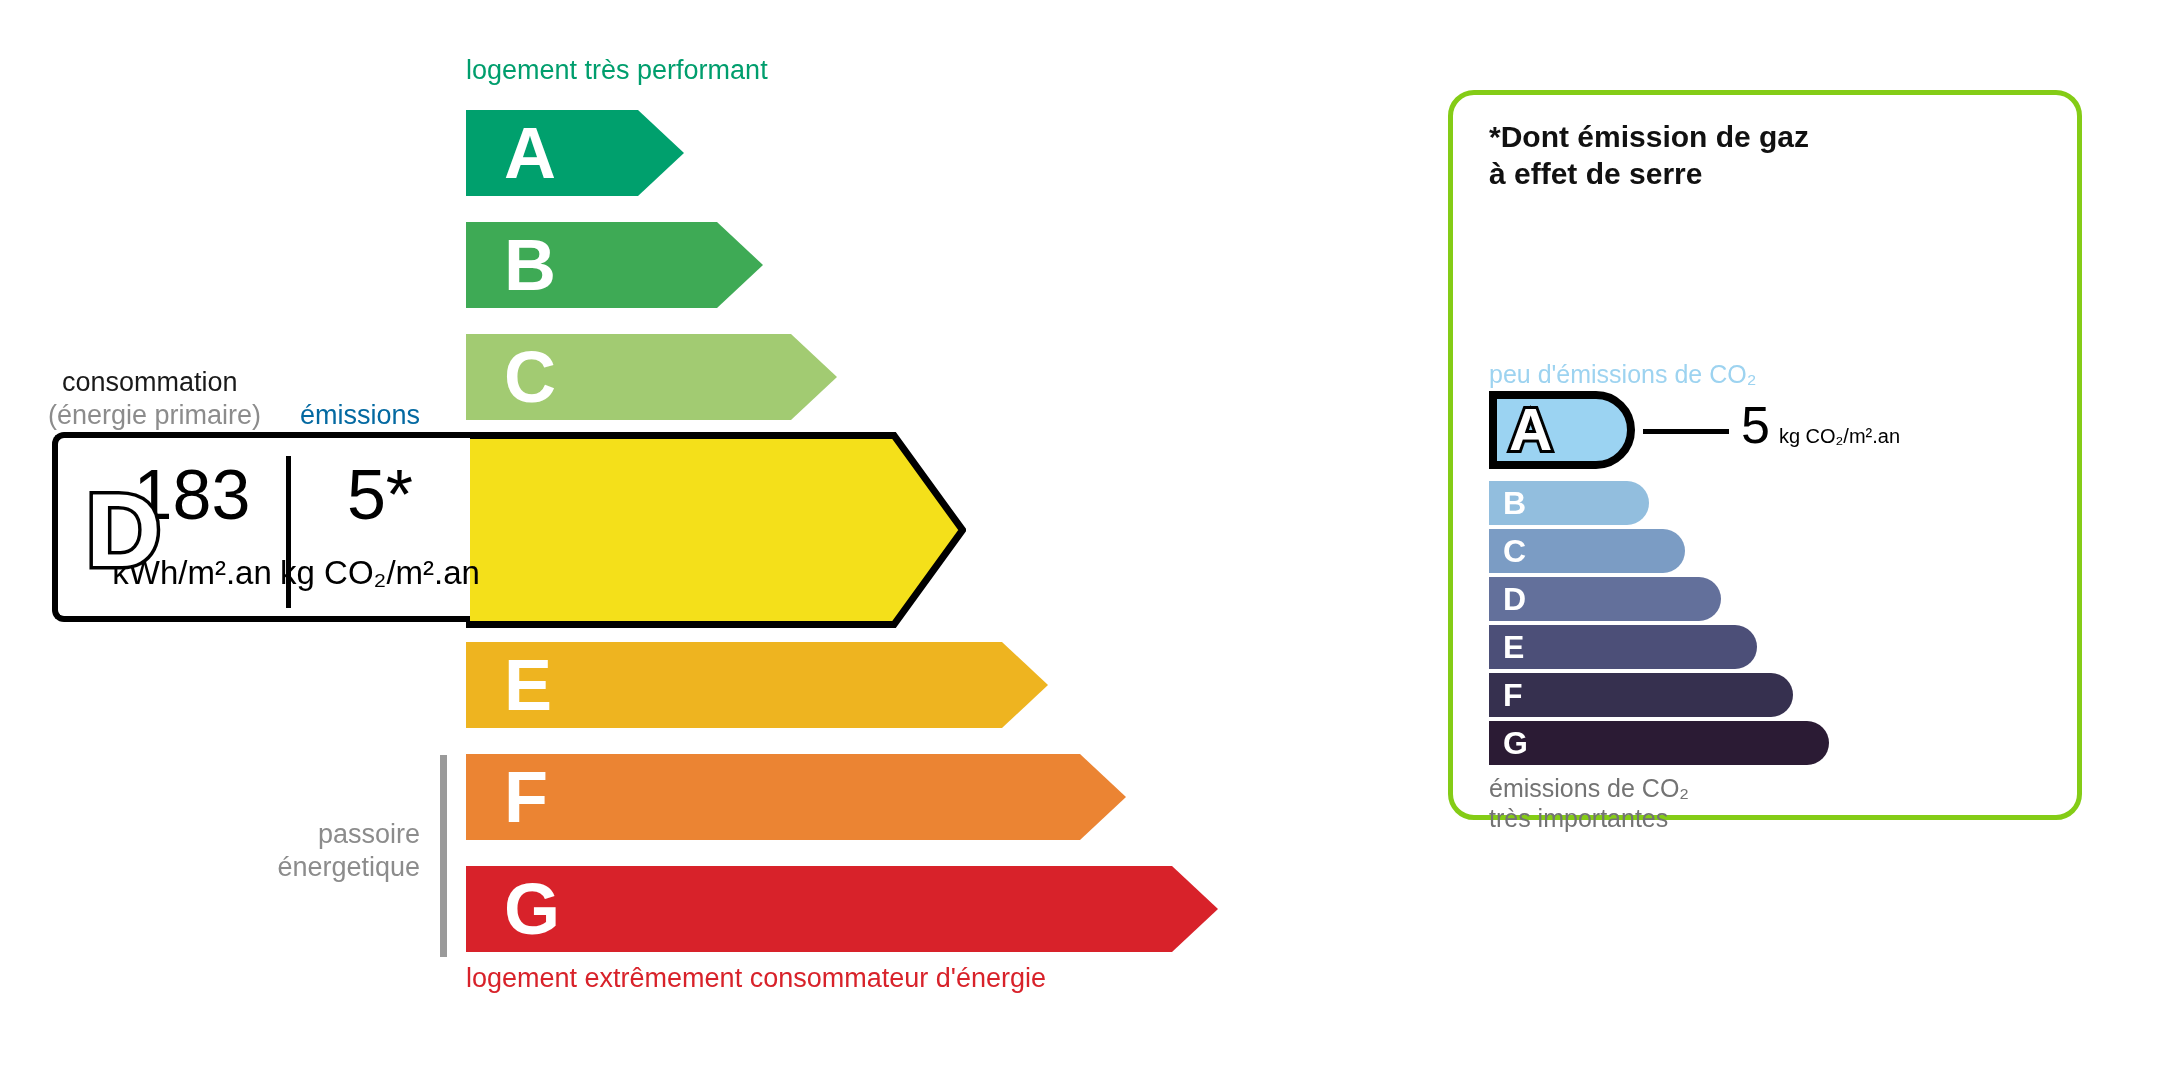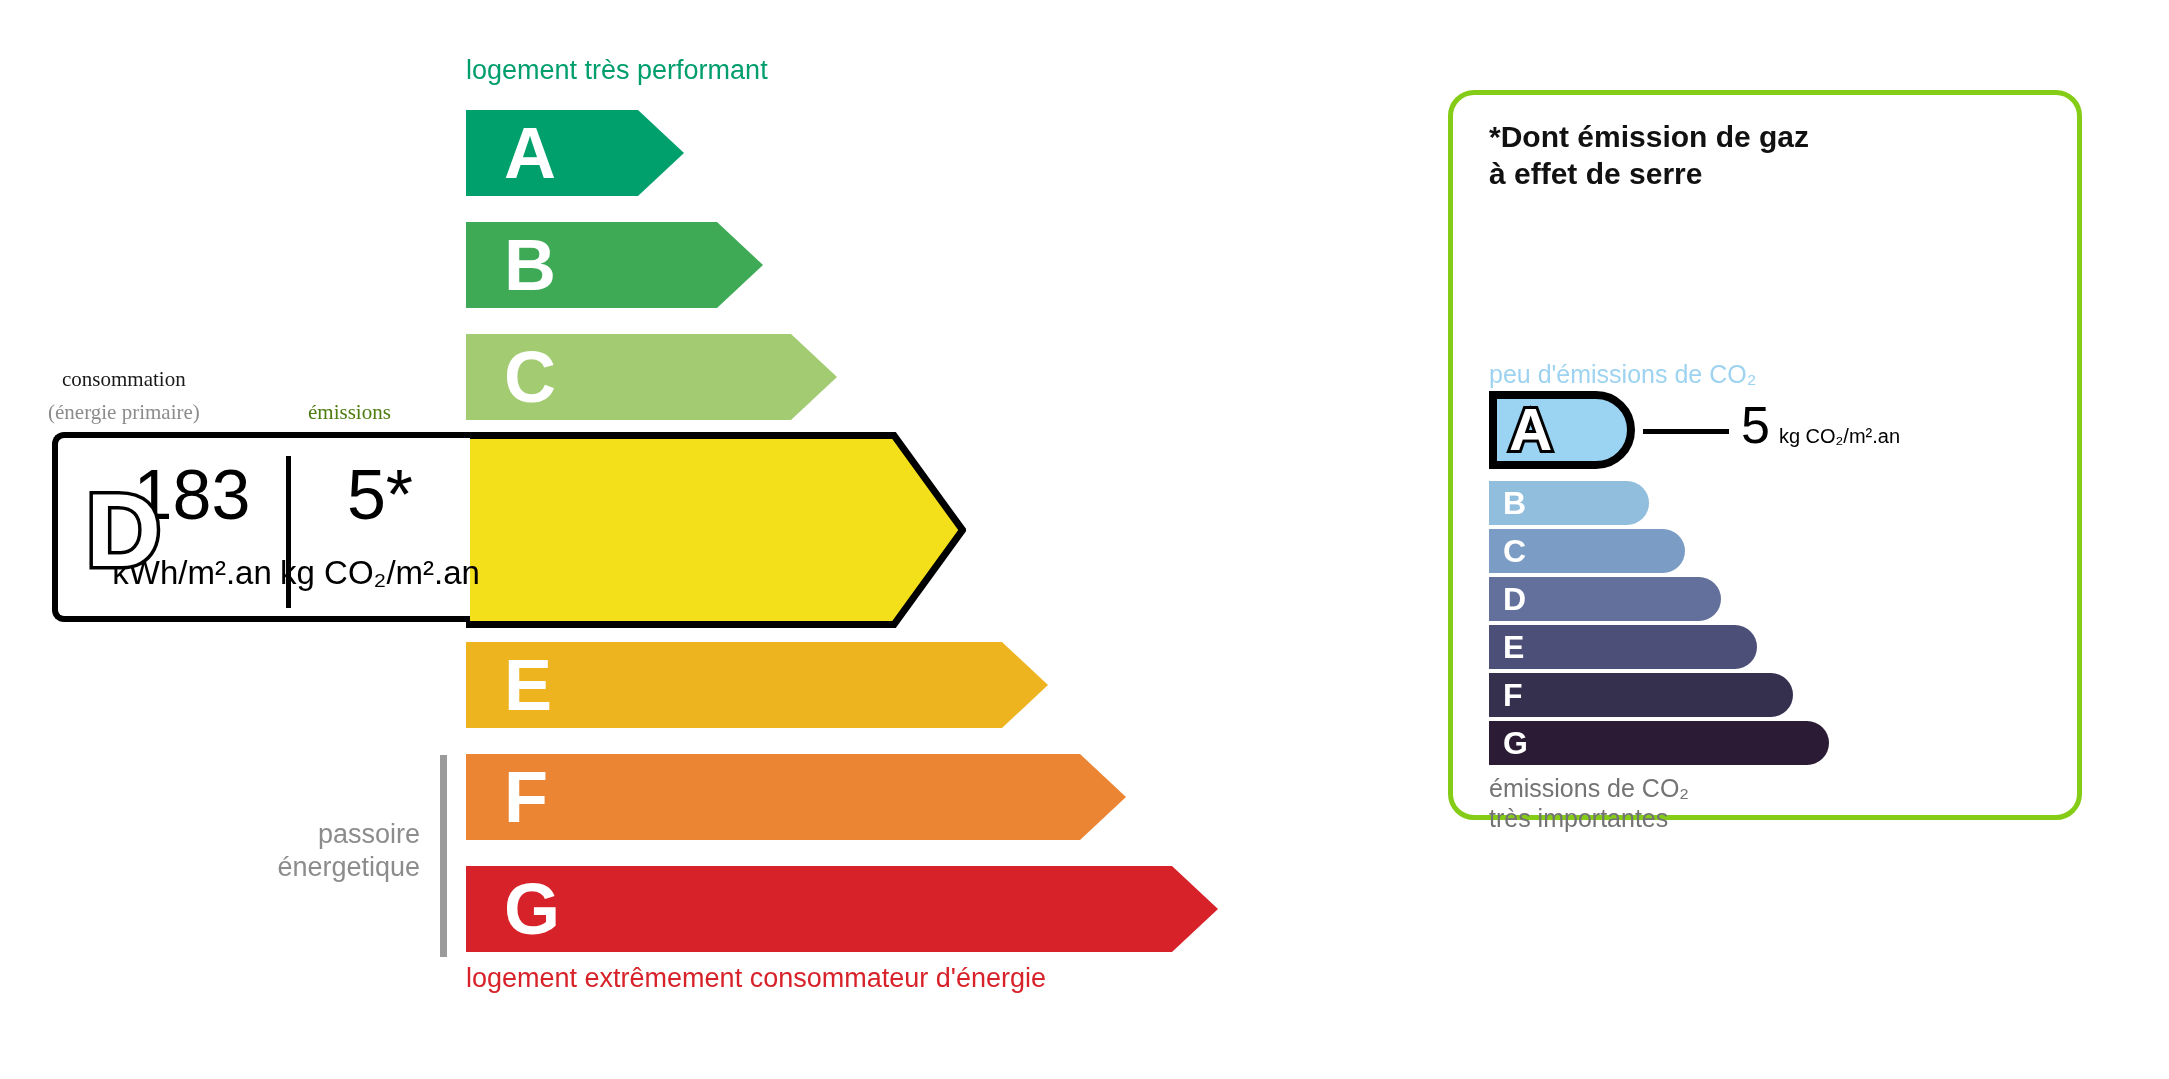--- a/index.html
+++ b/index.html
@@ -110,9 +110,8 @@
 
   .head-label {
     position: absolute;
-    font-size: 21px;
-    white-space: nowrap;
-    font-family: Liberation Serif, serif;
+    font-size: 27px;
+    white-space: nowrap;
   }
   #lbl-conso     { left: 62px;  top: 367px; color: #1a1a1a; }
   #lbl-conso-sub { left: 48px;  top: 400px; color: #8c8c8c; }

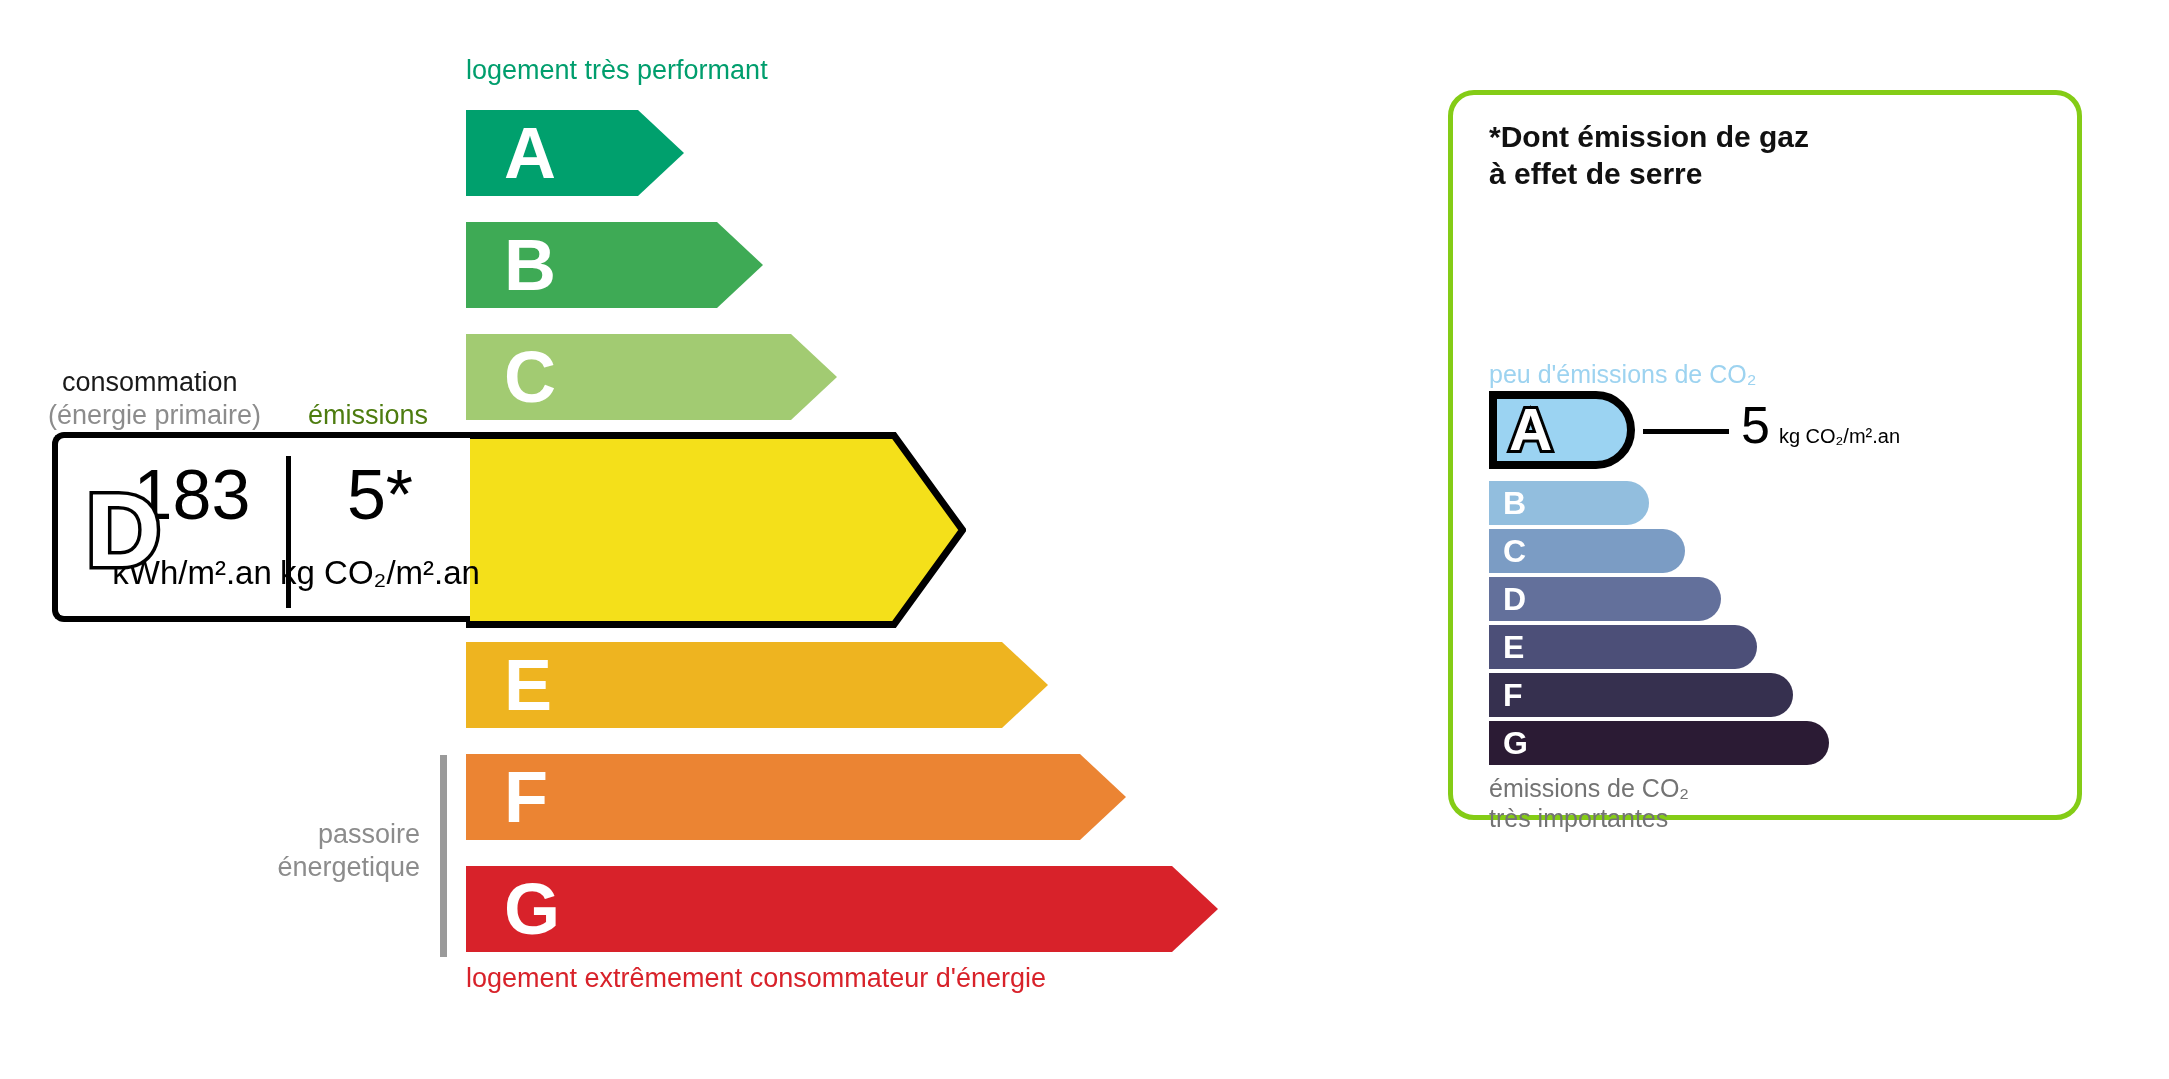--- a/index.html
+++ b/index.html
@@ -115,7 +115,7 @@
   }
   #lbl-conso     { left: 62px;  top: 367px; color: #1a1a1a; }
   #lbl-conso-sub { left: 48px;  top: 400px; color: #8c8c8c; }
-  #lbl-emis      { left: 308px; top: 400px; color: #4d7c0f; }
+  #lbl-emis      { left: 300px; top: 400px; color: #0369a1; }
 
   #selected-arrow-wrap {
     position: absolute;

